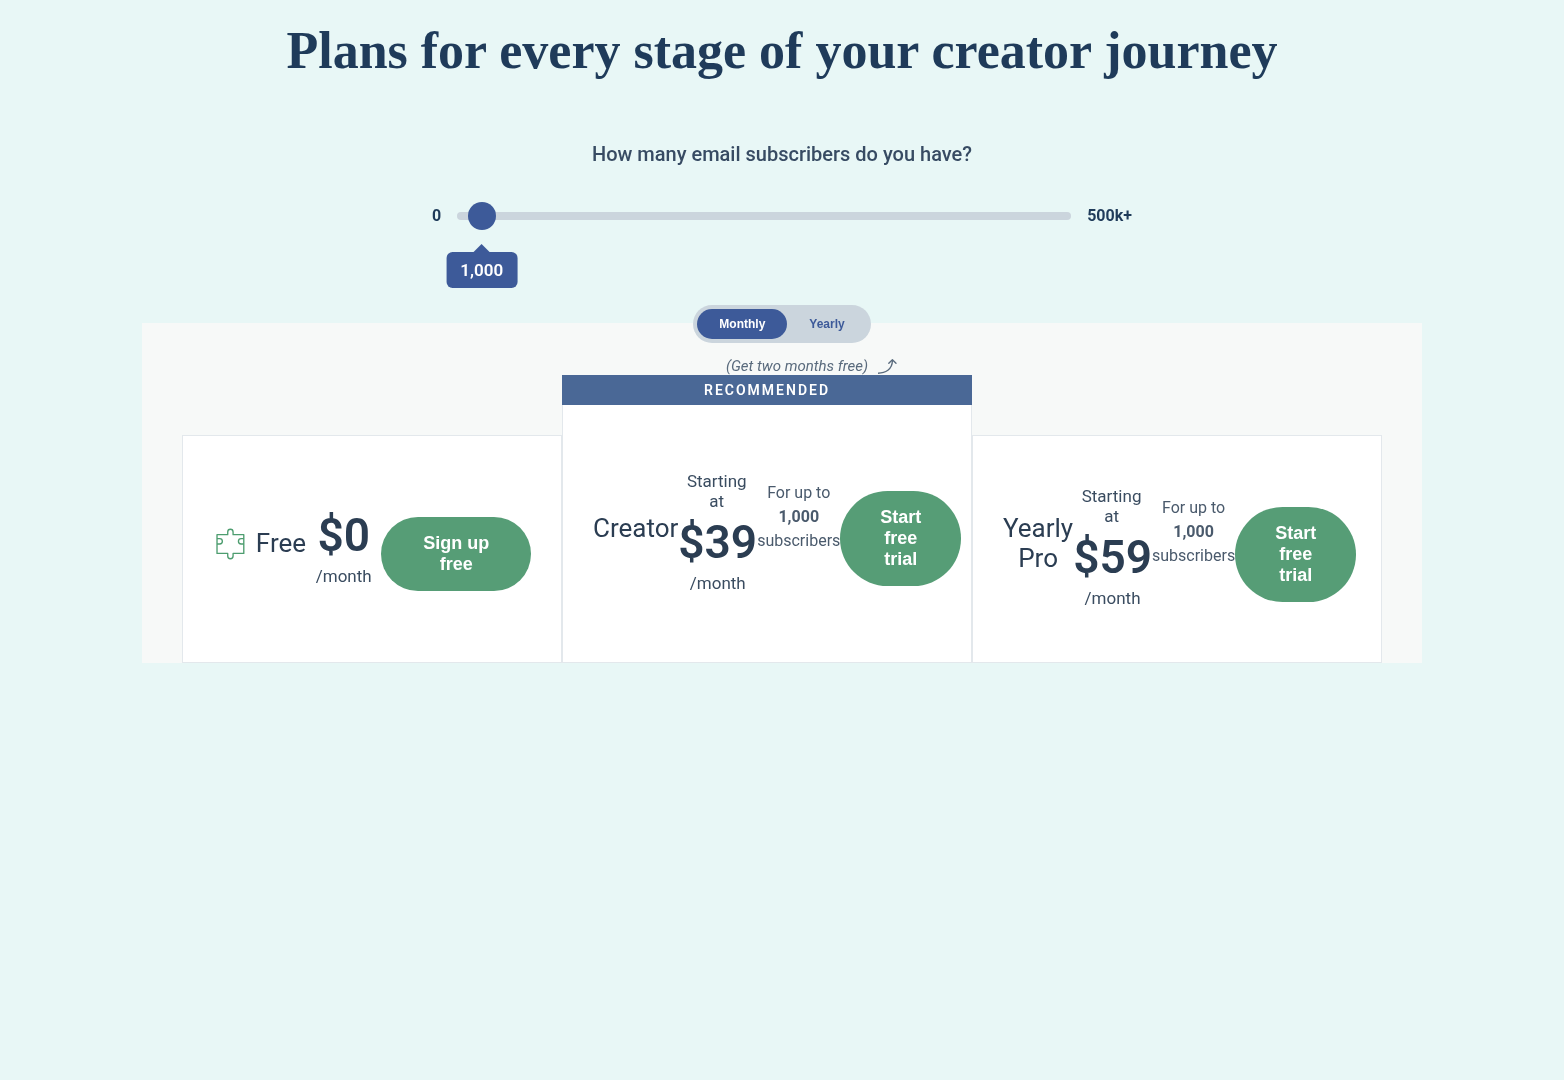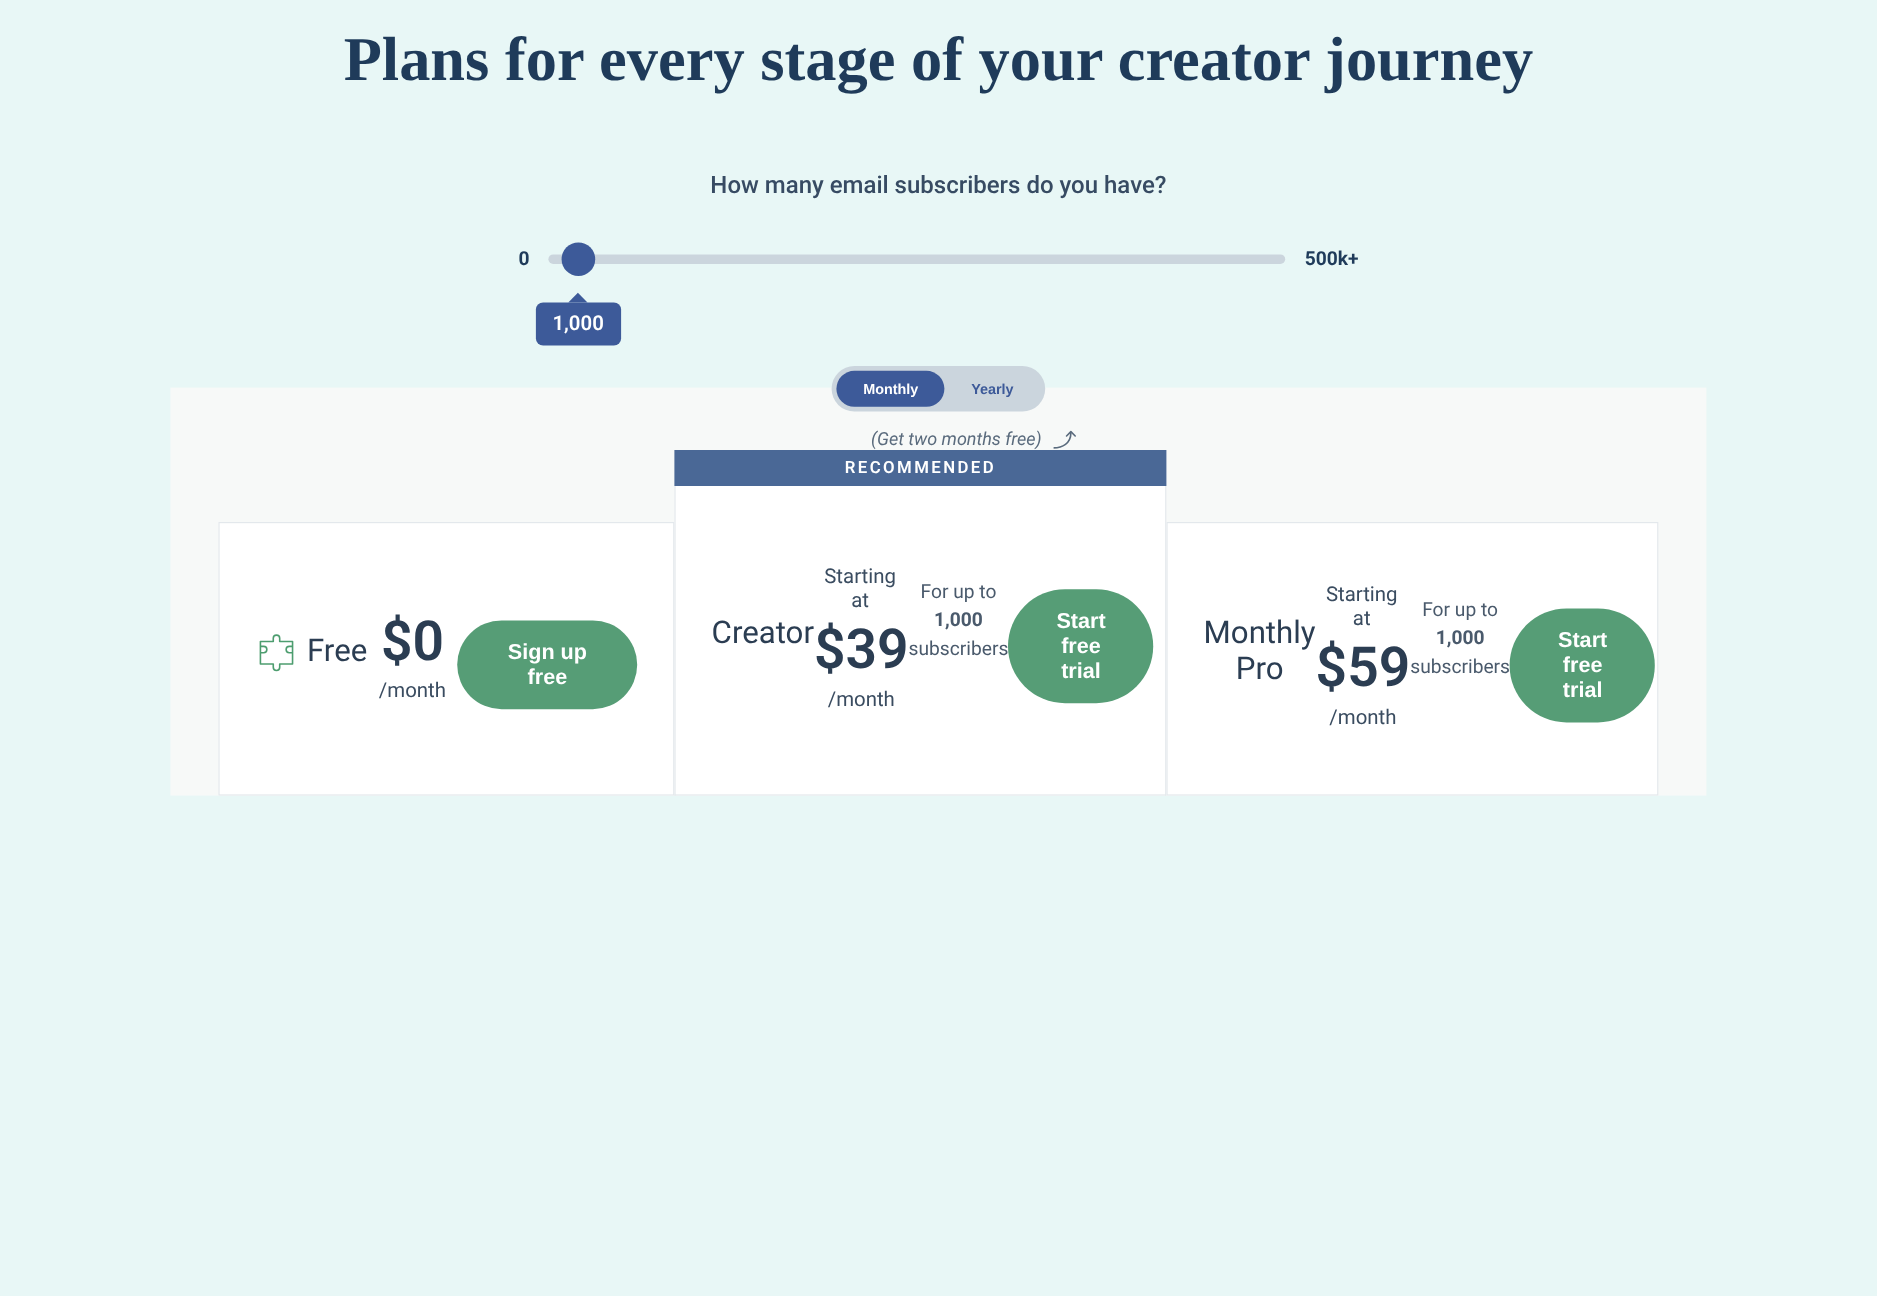--- a/index.html
+++ b/index.html
@@ -330,7 +330,7 @@
         <circle cx="26" cy="34" r="3"></circle>
         <circle cx="48" cy="18" r="3"></circle>
       </svg>
-      <div class="plan-name">Monthly Pro</div>
+      <div class="plan-name">Yearly Pro</div>
       <div class="price-line">
         <span class="price-prefix">Starting at</span>
         <span class="price-amount">$59</span>

